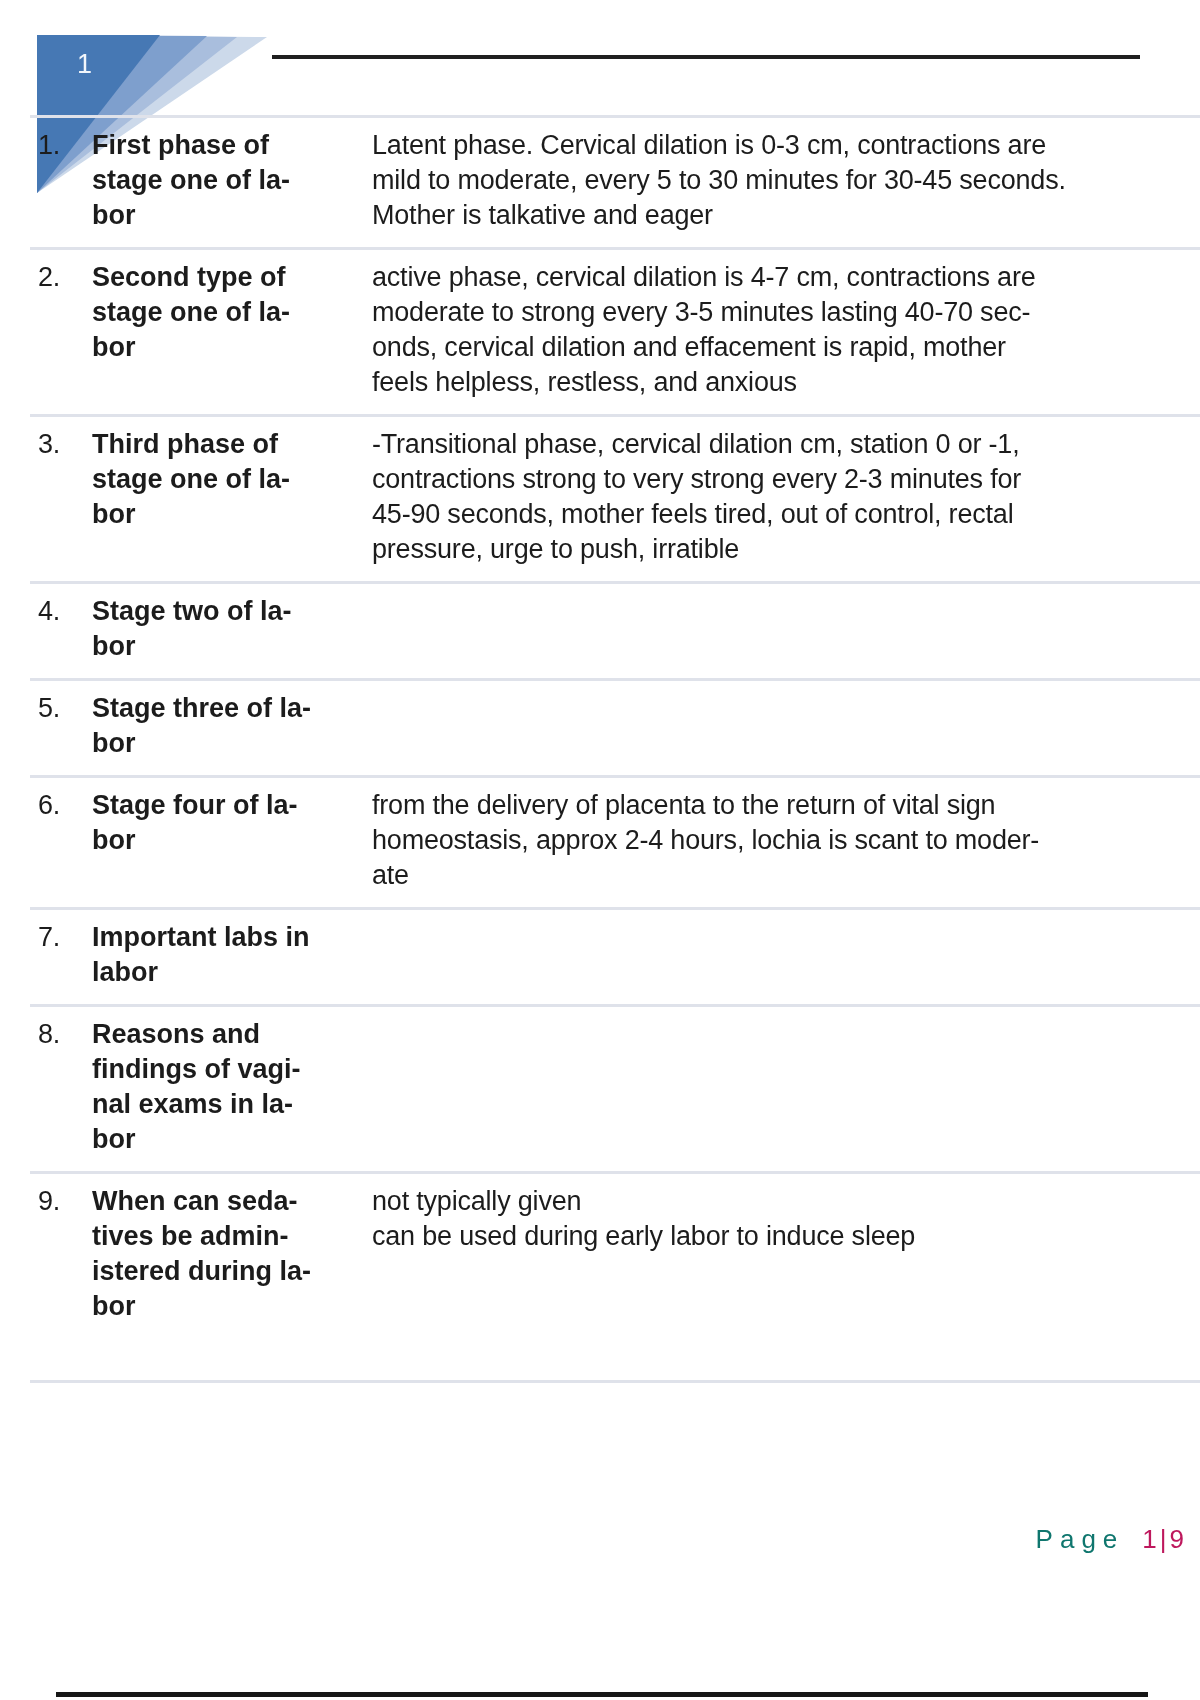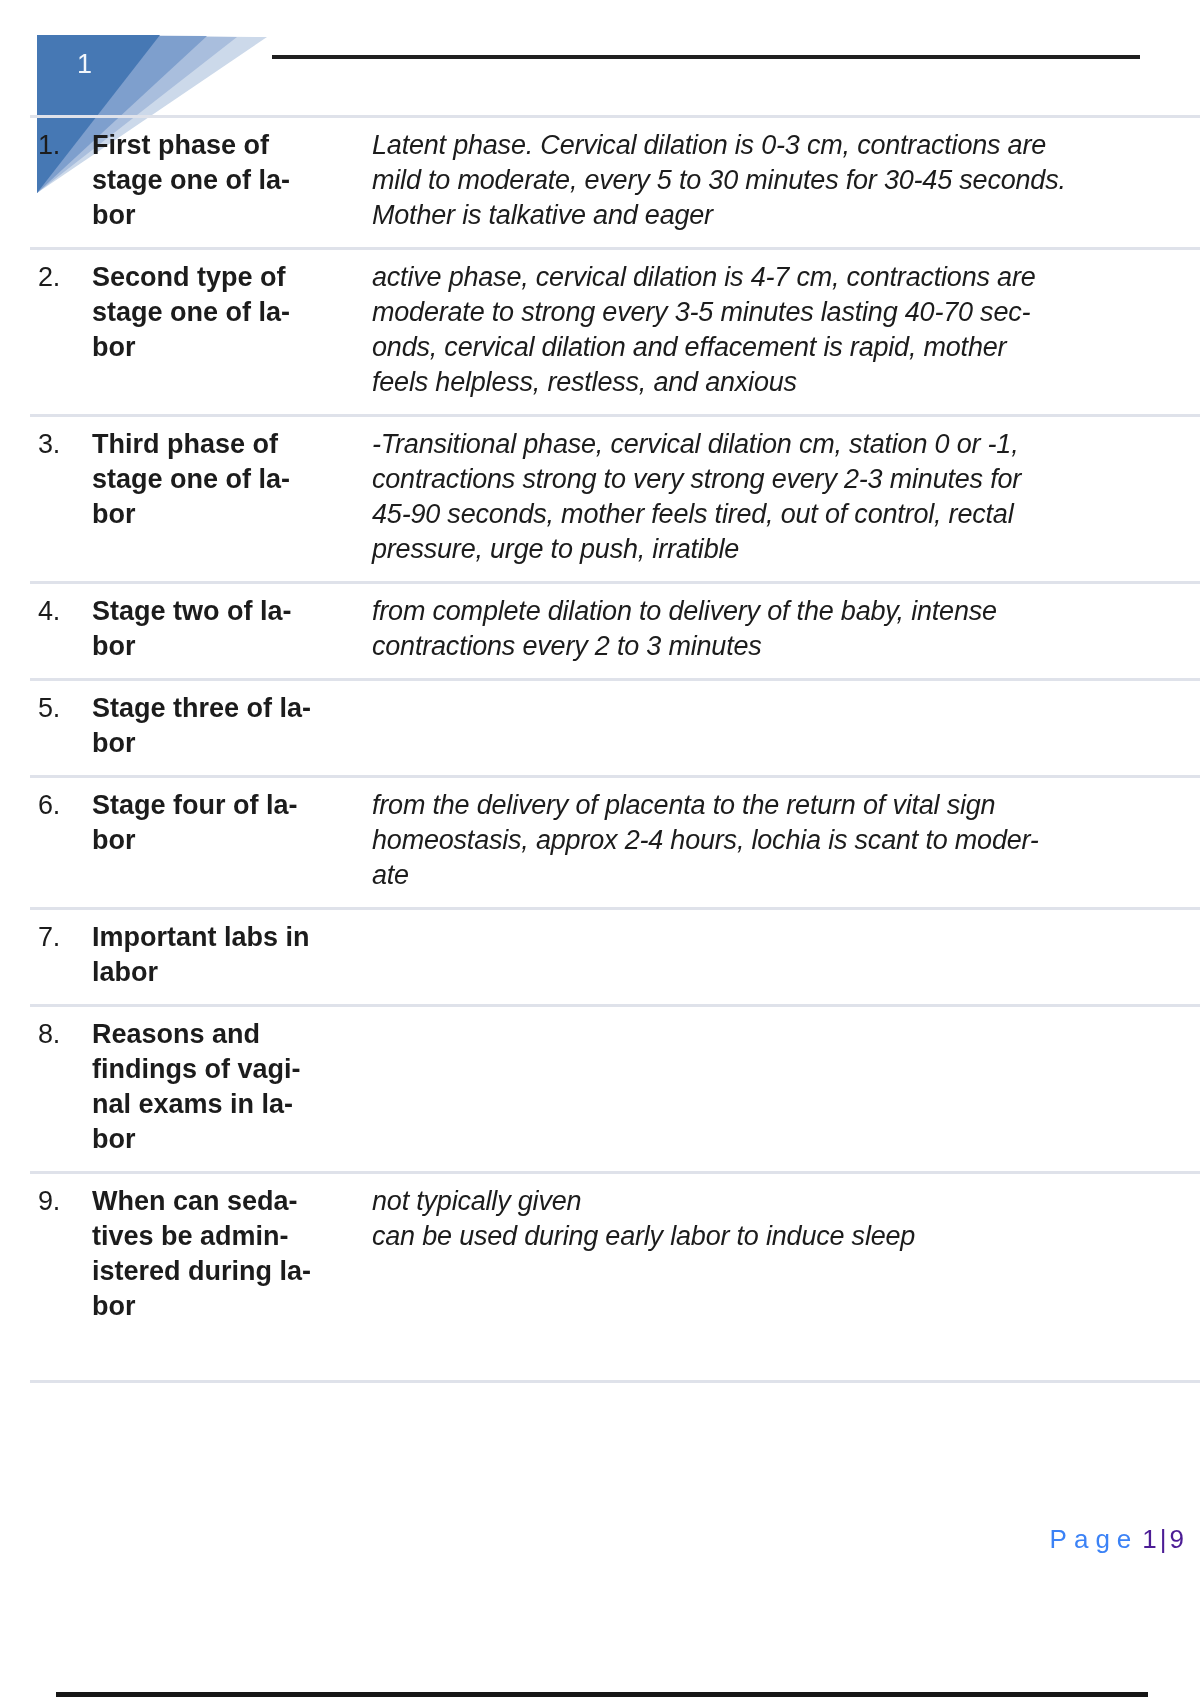--- a/index.html
+++ b/index.html
@@ -47,7 +47,7 @@
   }
   .num{padding-left:8px;}
   .term{font-weight:bold;letter-spacing:0;}
-  .desc{padding-right:88px;font-style:italic;}
+  .desc{padding-right:88px;}
   
   .footer{
     position:absolute;top:1524px;right:13px;z-index:1;

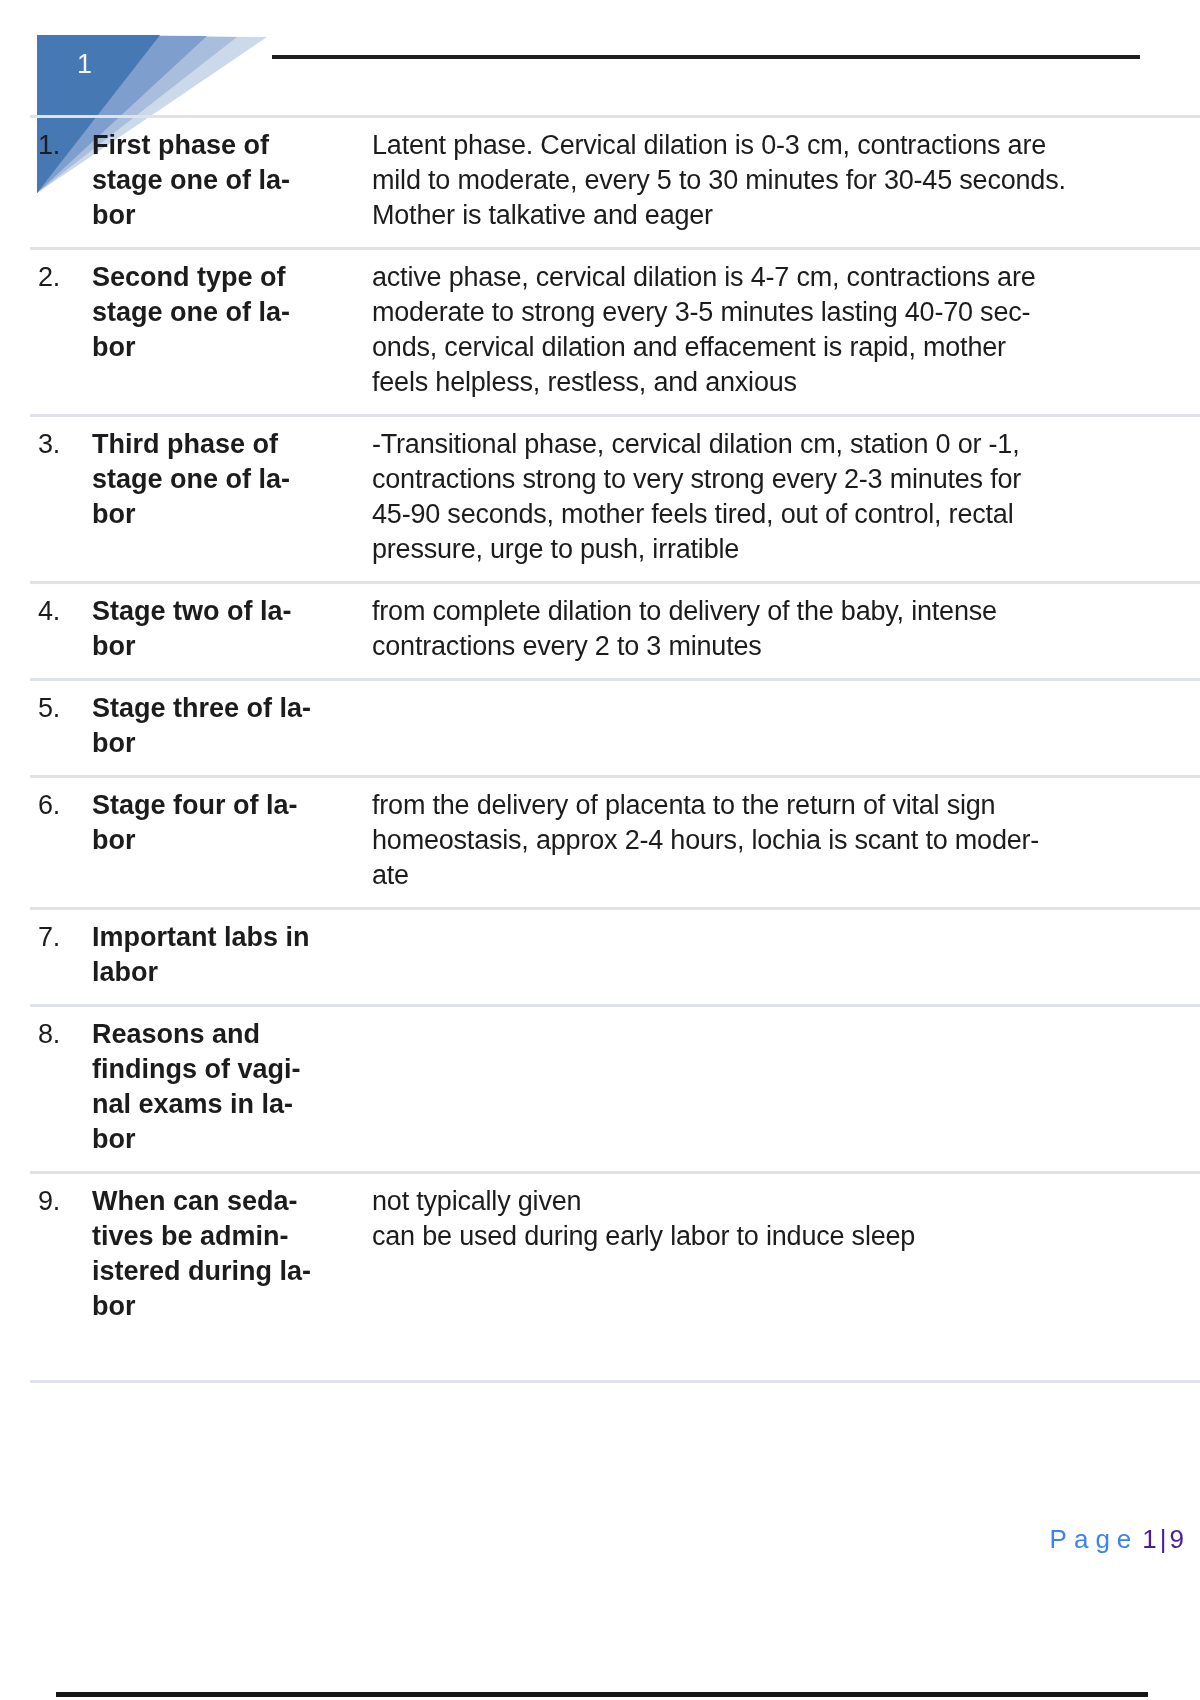--- a/index.html
+++ b/index.html
@@ -113,8 +113,6 @@
       <div class="cell num">4.</div>
       <div class="cell term">Stage two of la-
 bor</div>
-      <div class="cell desc">from complete dilation to delivery of the baby, intense
-contractions every 2 to 3 minutes</div>
     </div>
 
     <div class="row">

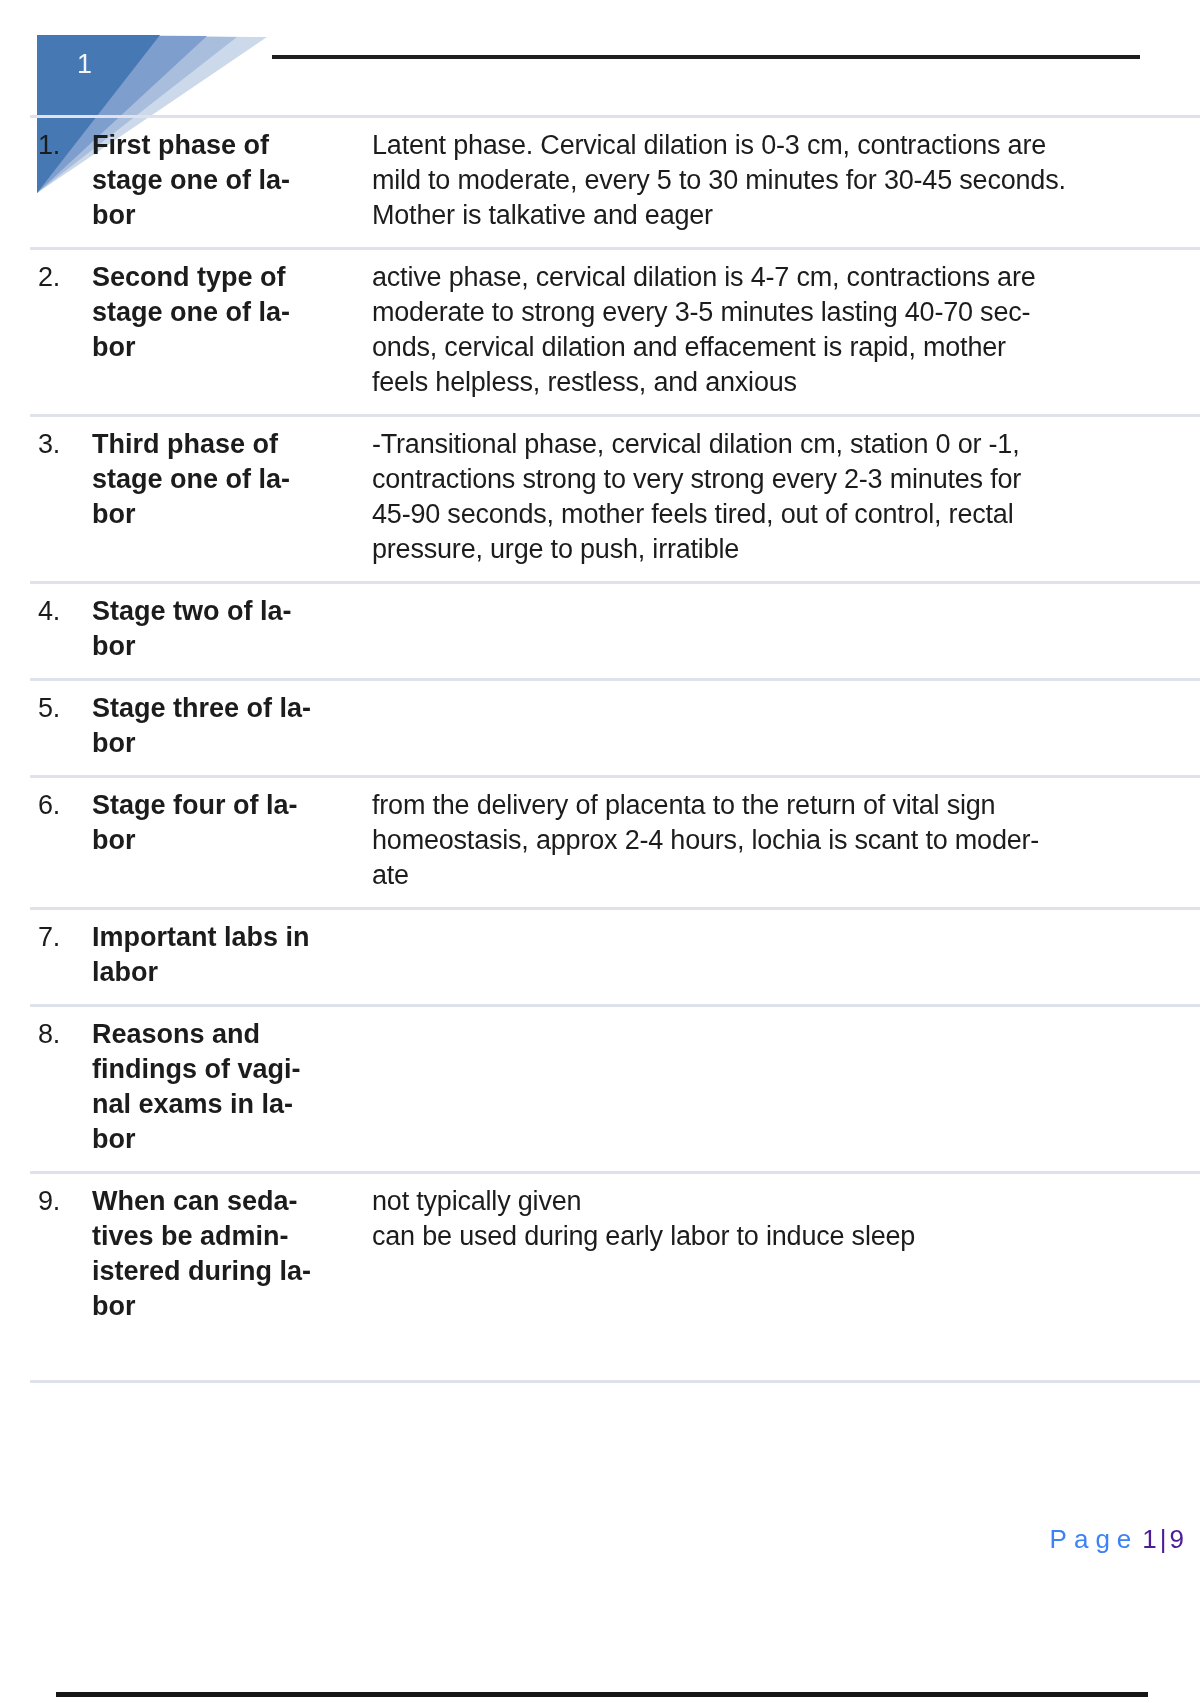--- a/index.html
+++ b/index.html
@@ -54,7 +54,7 @@
     font-size:26px;
   }
   .footer .page-label{
-    color:#3b82f6;letter-spacing:7px;margin-right:4px;
+    color:#0f766e;letter-spacing:7px;margin-right:18px;
   }
   .footer .page-number{
     color:#4c1d95;letter-spacing:3px;

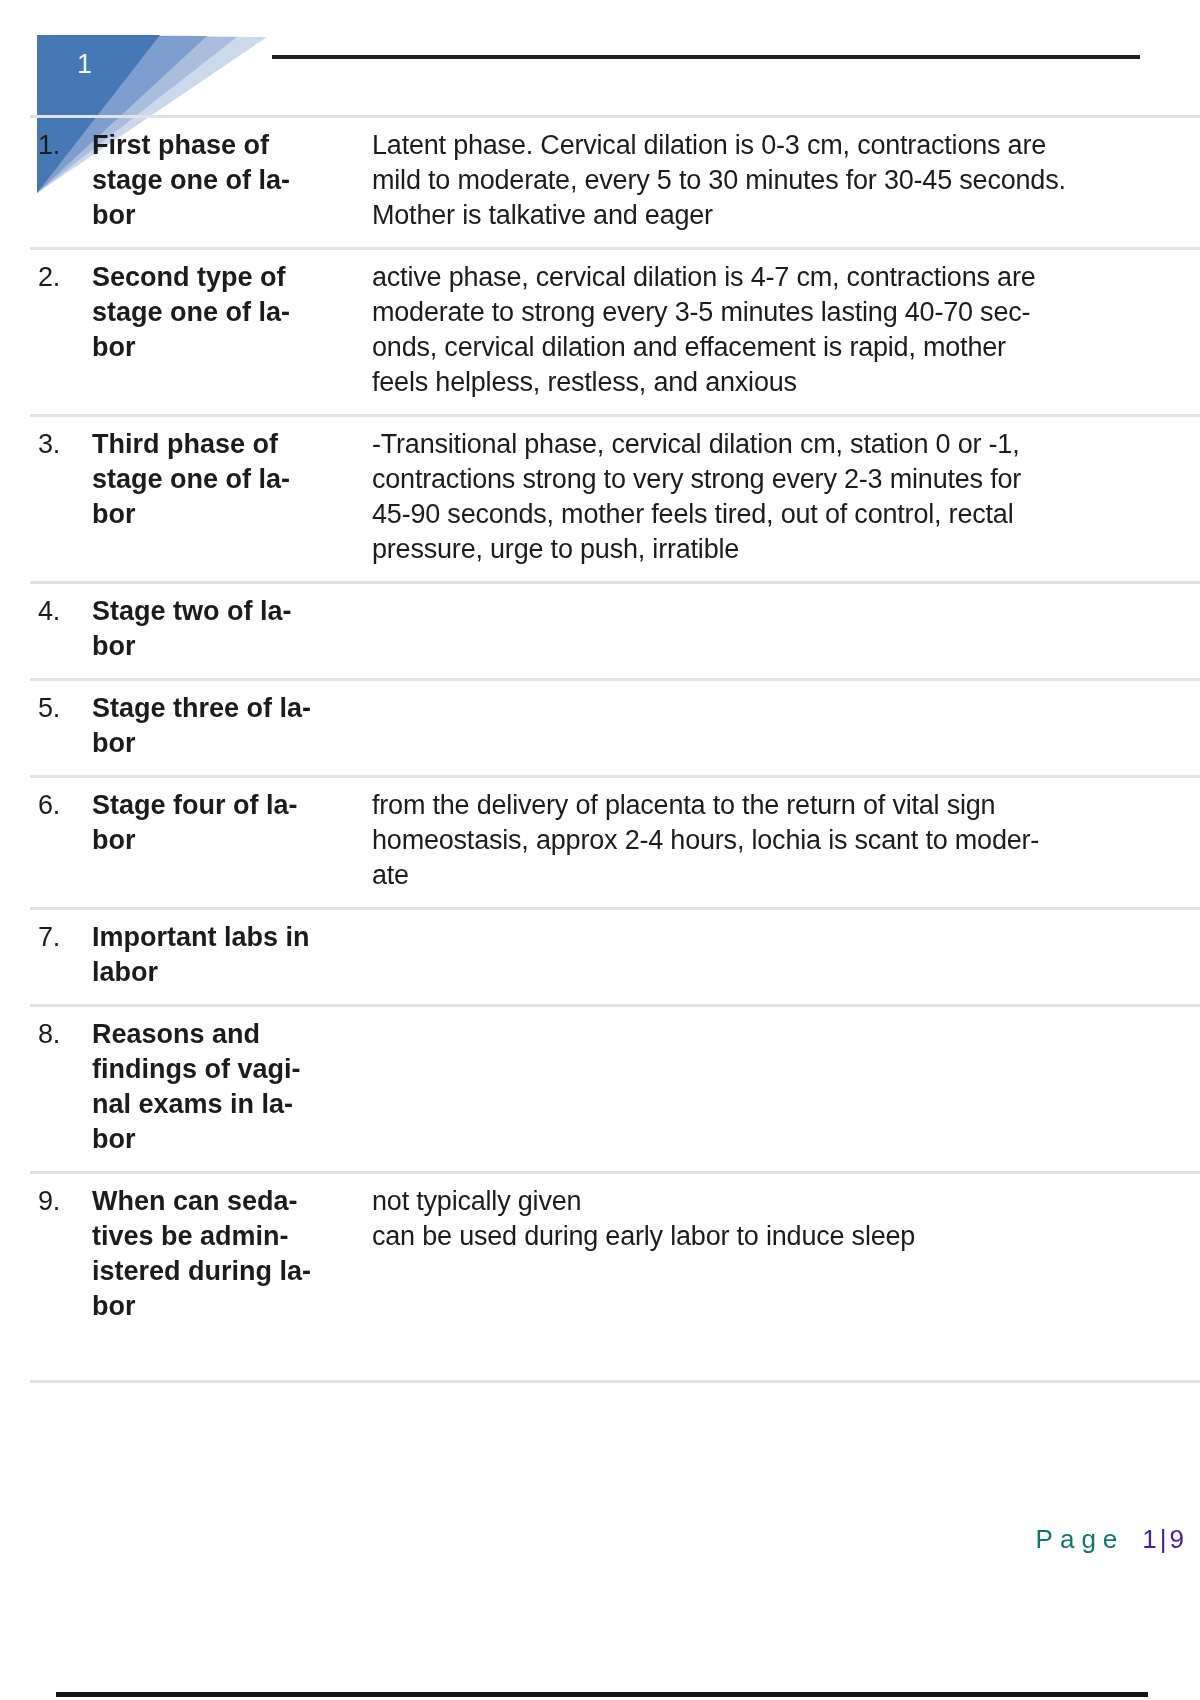--- a/index.html
+++ b/index.html
@@ -57,7 +57,7 @@
     color:#0f766e;letter-spacing:7px;margin-right:18px;
   }
   .footer .page-number{
-    color:#4c1d95;letter-spacing:3px;
+    color:#be185d;letter-spacing:3px;
   }
 </style>
 </head>

